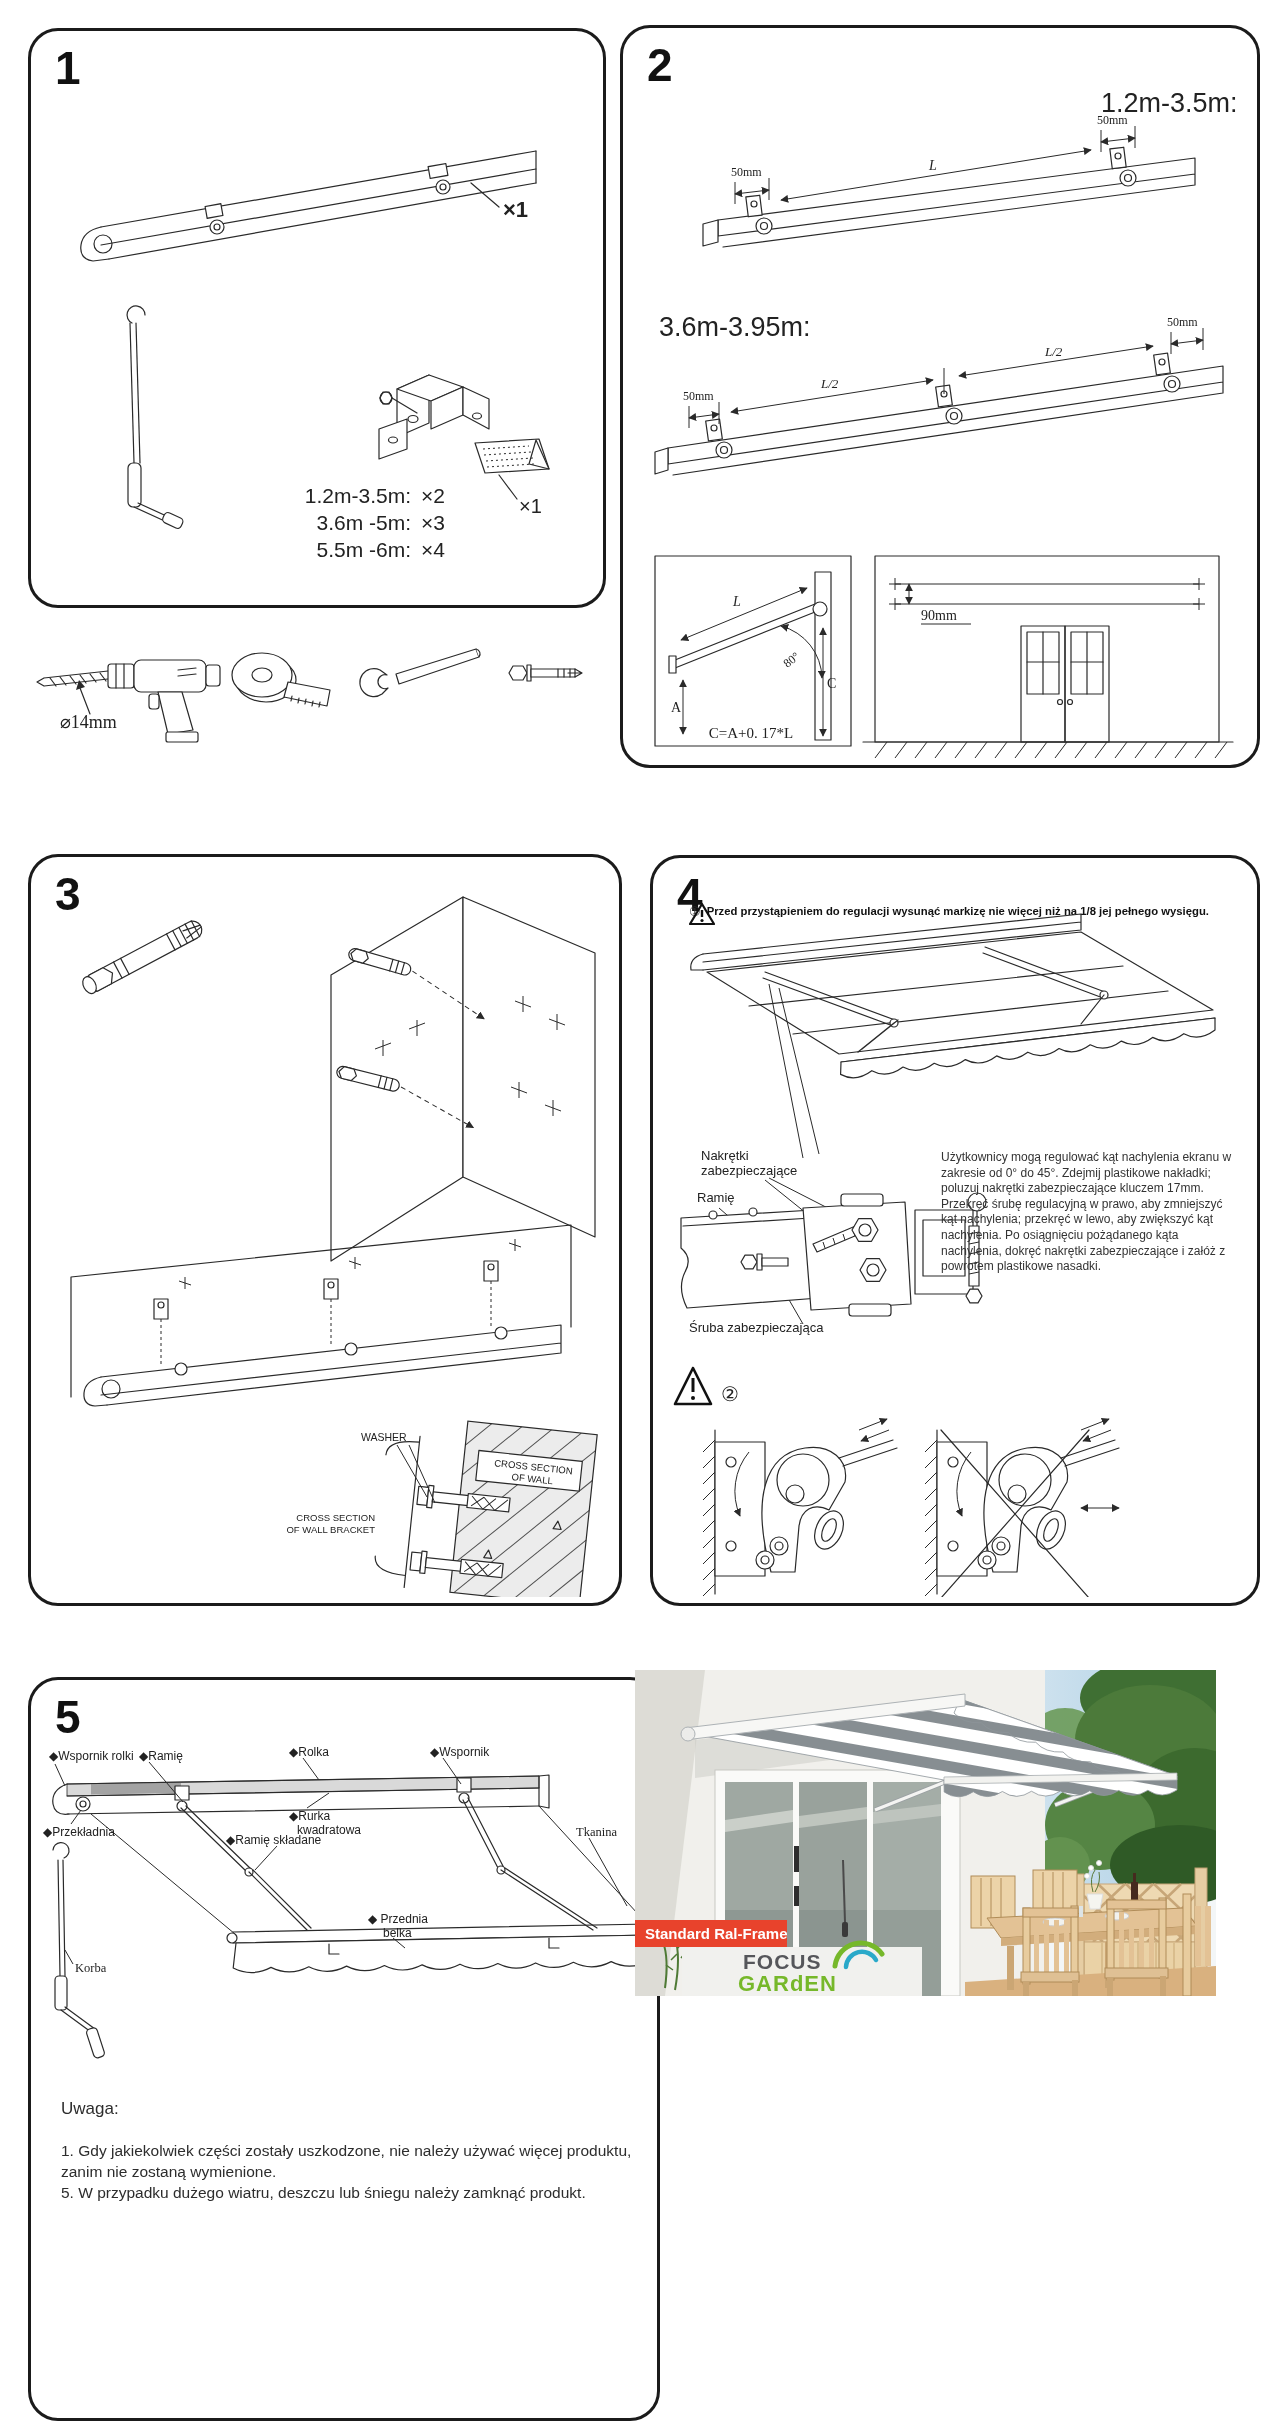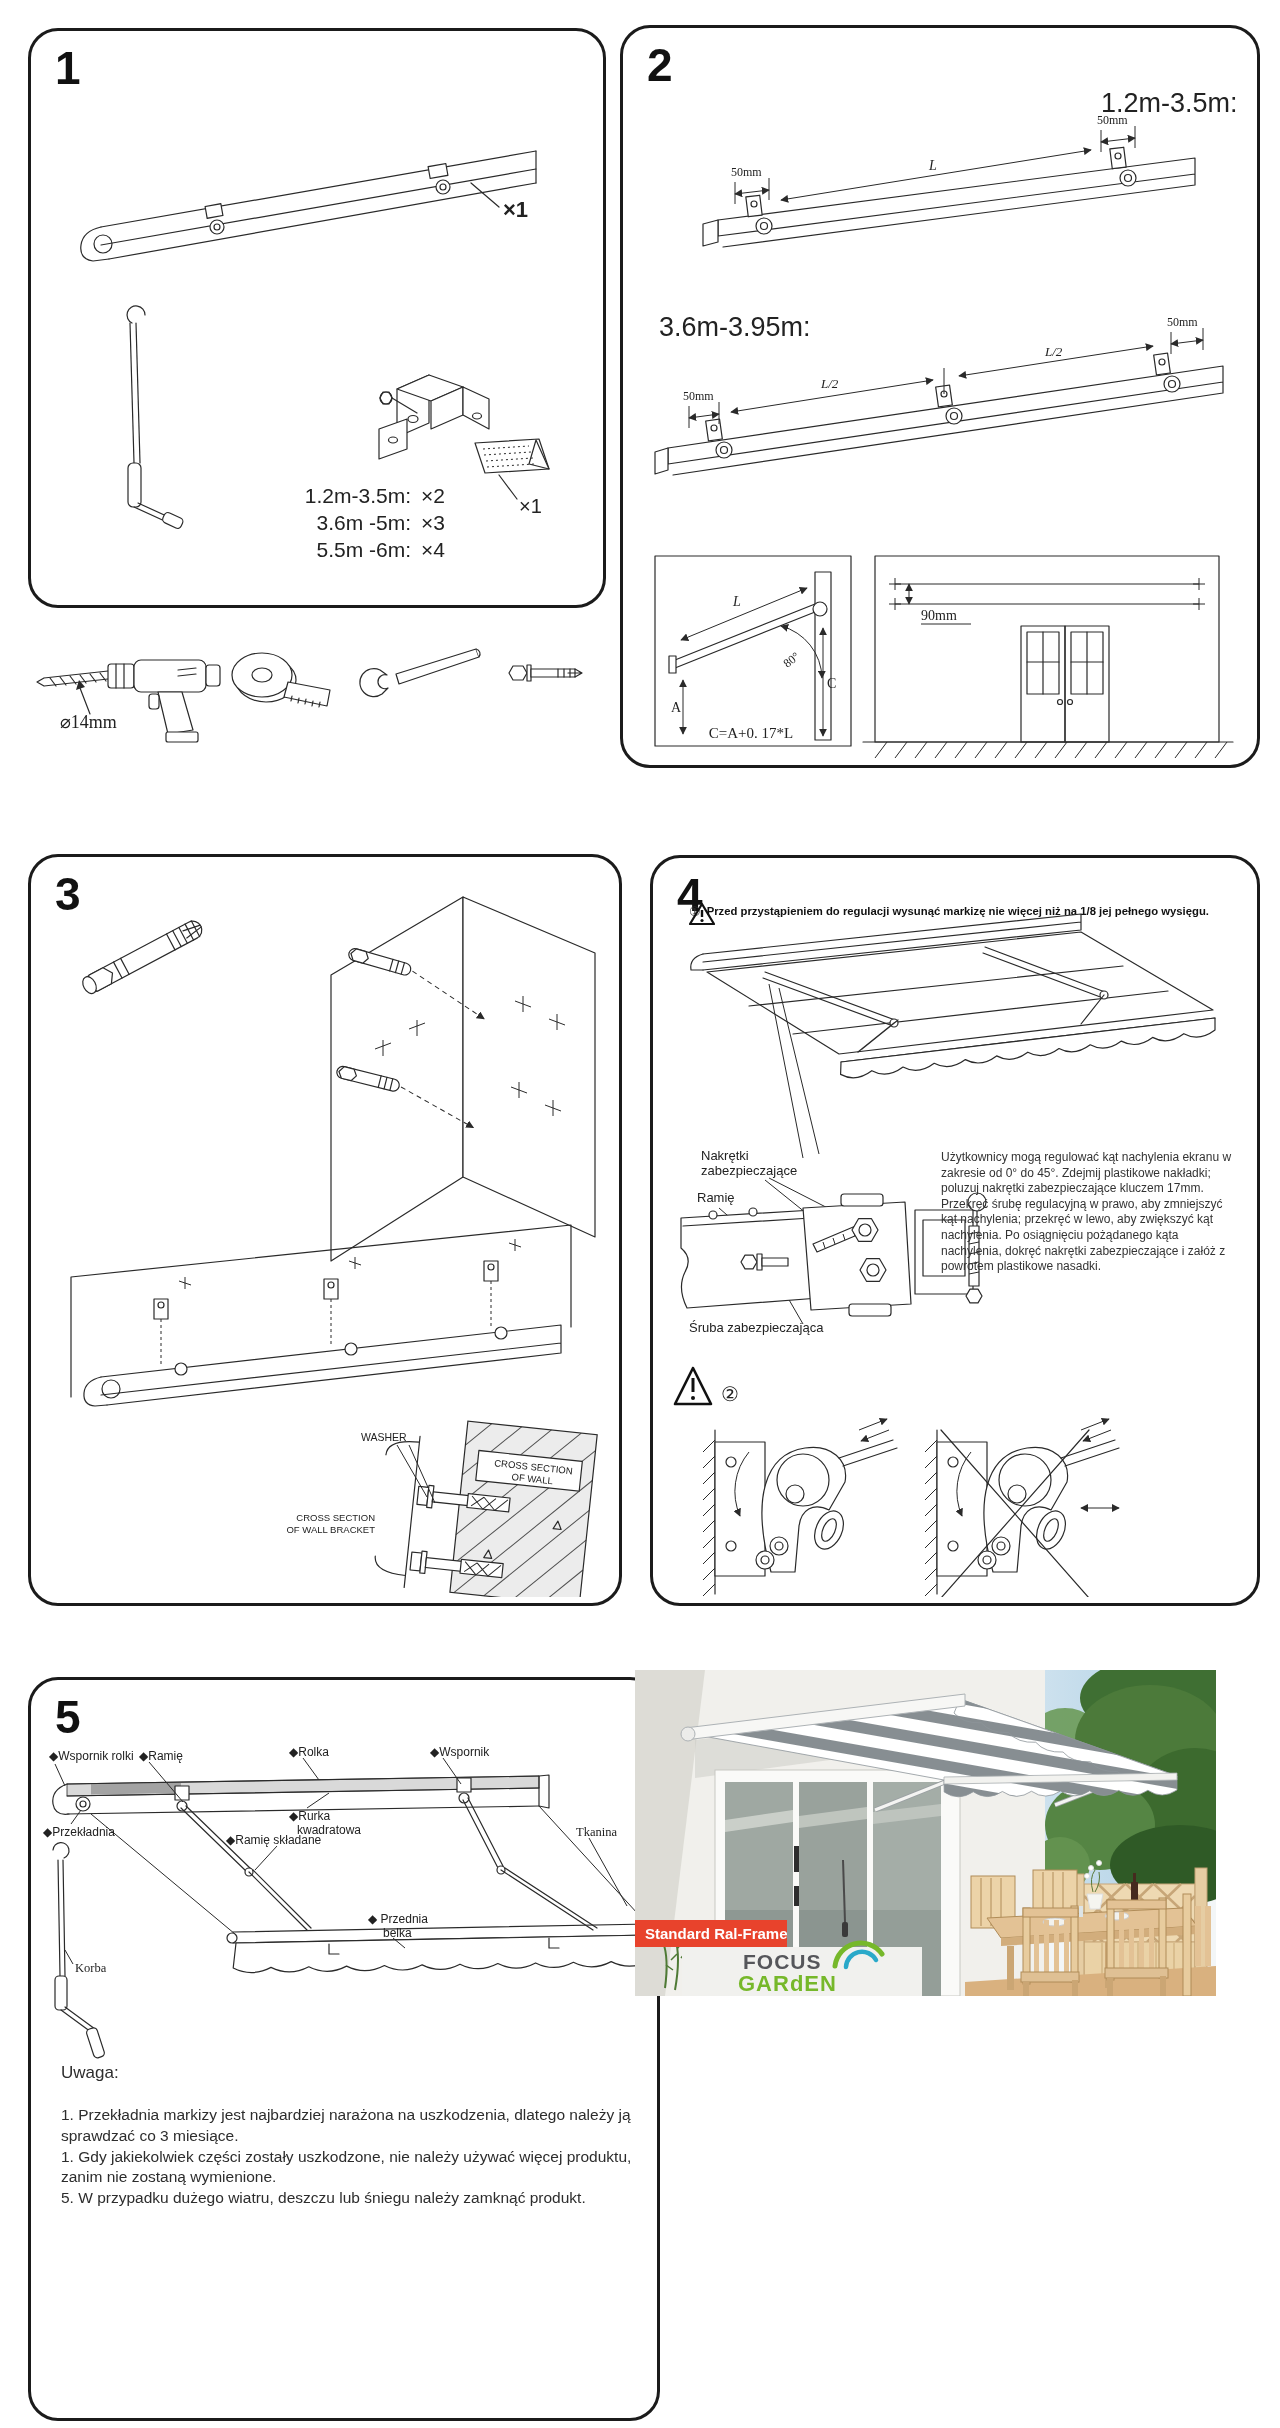--- a/index.html
+++ b/index.html
@@ -26,7 +26,7 @@
   #p4-instructions{position:absolute;left:288px;top:292px;width:292px;font-size:12px;
         line-height:1.3;color:#333;}
   #p5-notes{position:absolute;left:30px;top:383px;width:598px;color:#2d2d2d;}
-  #p5-notes .title{font-size:17px;margin-bottom:22px;}
+  #p5-notes .title{font-size:17px;margin-bottom:22px;margin-top:36px;}
   #p5-notes .note{font-size:15.5px;line-height:1.34;}
 </style>
 </head>

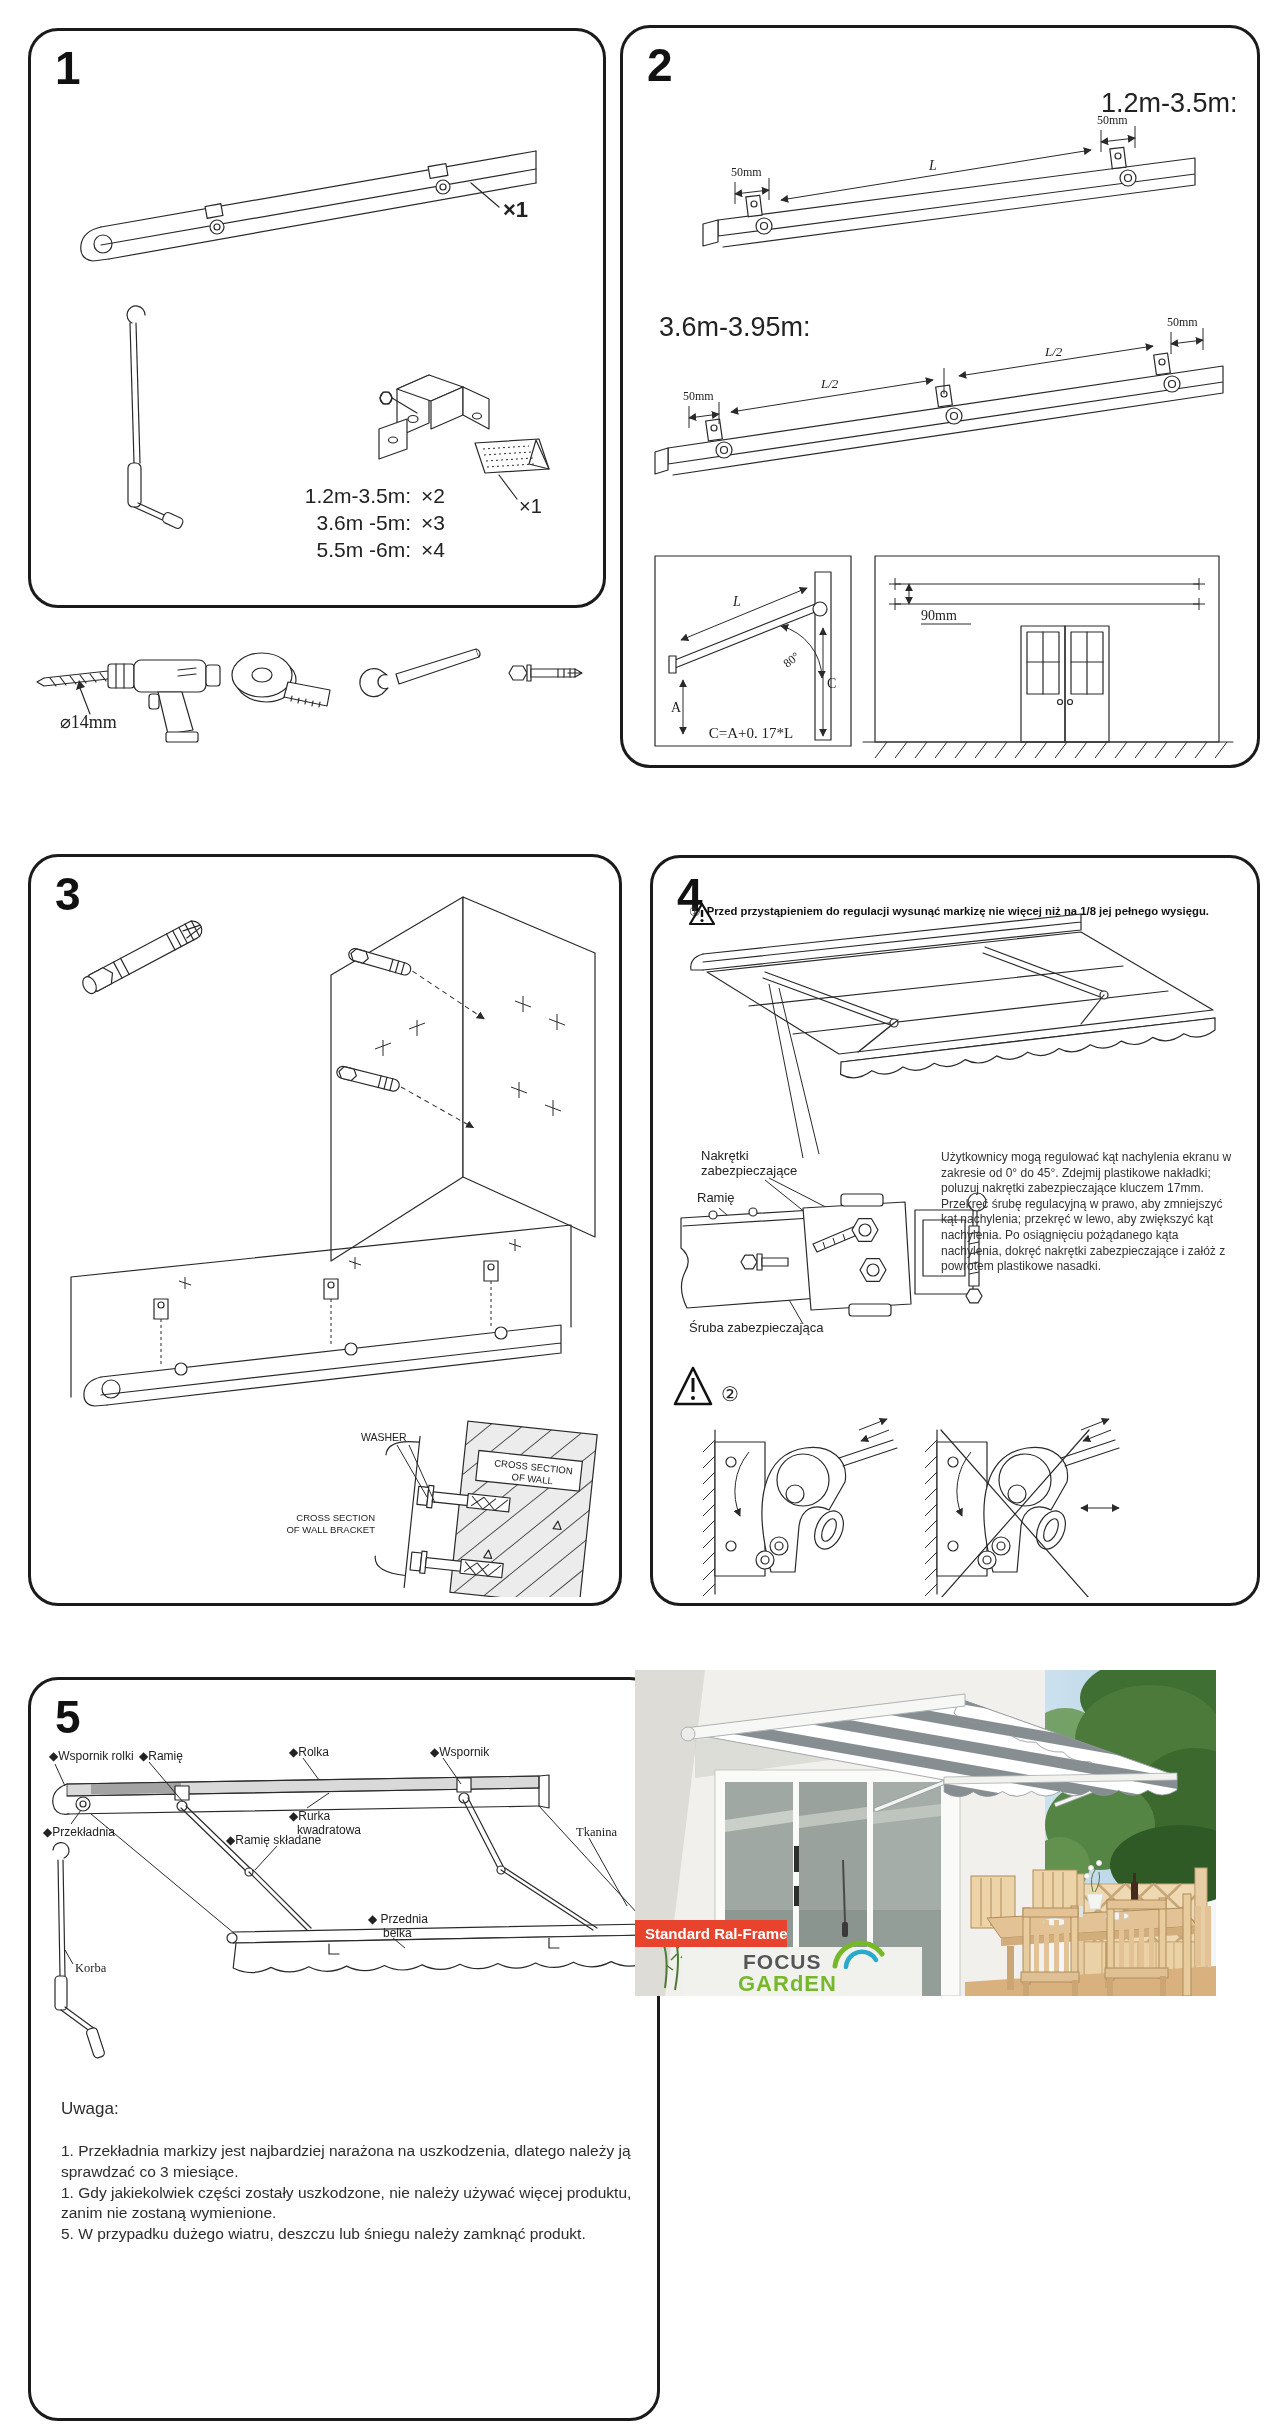--- a/index.html
+++ b/index.html
@@ -512,7 +512,6 @@
     </svg>
     <div id="p5-notes">
       <div class="title">Uwaga:</div>
-      <div class="note">1. Przekładnia markizy jest najbardziej narażona na uszkodzenia, dlatego należy ją sprawdzać co 3 miesiące.</div>
       <div class="note">1. Gdy jakiekolwiek części zostały uszkodzone, nie należy używać więcej produktu, zanim nie zostaną wymienione.</div>
       <div class="note">5. W przypadku dużego wiatru, deszczu lub śniegu należy zamknąć produkt.</div>
     </div>

